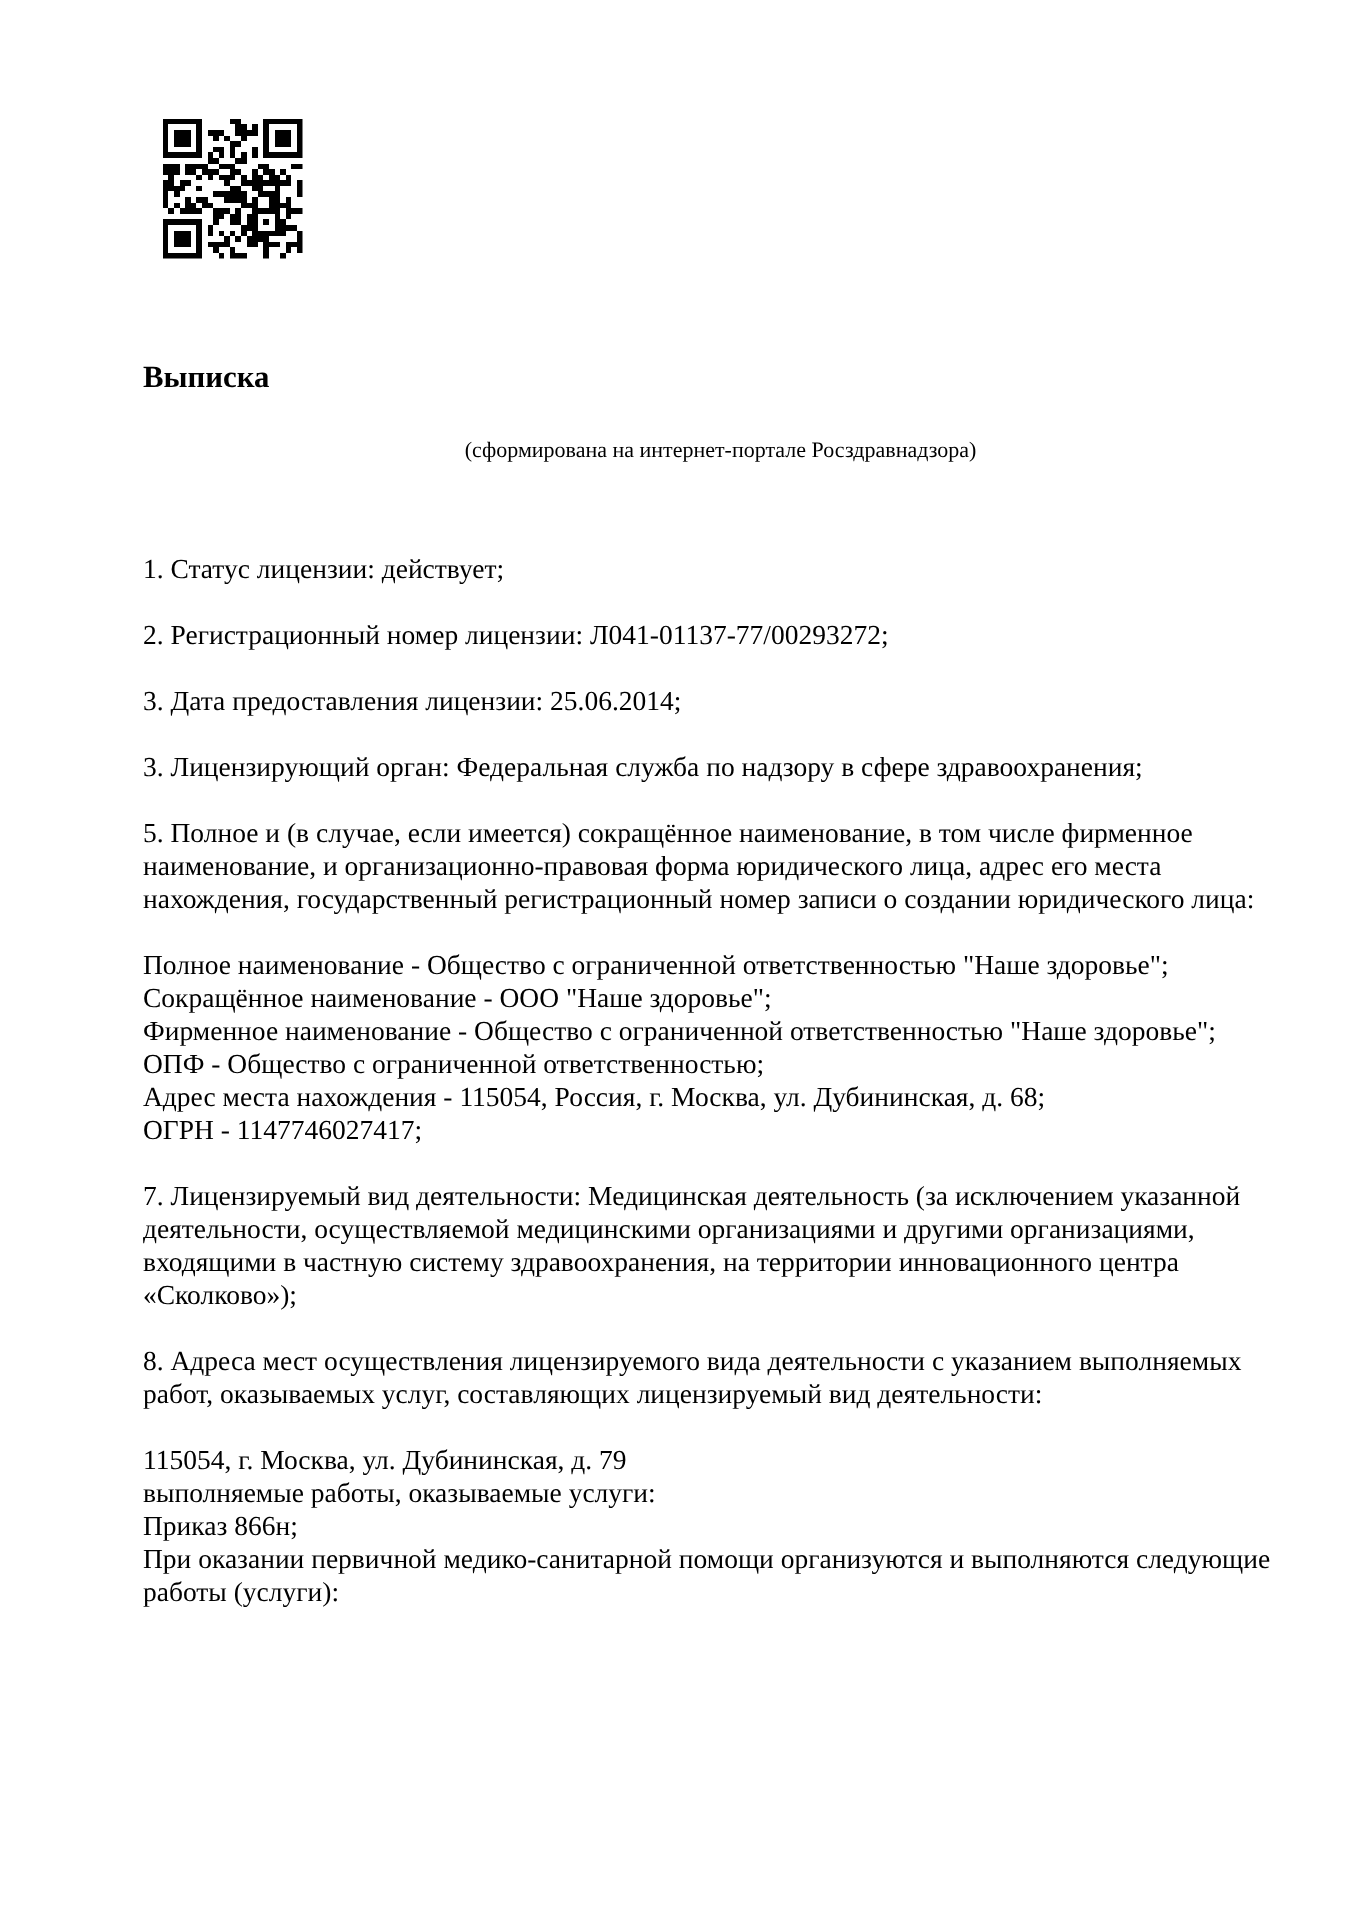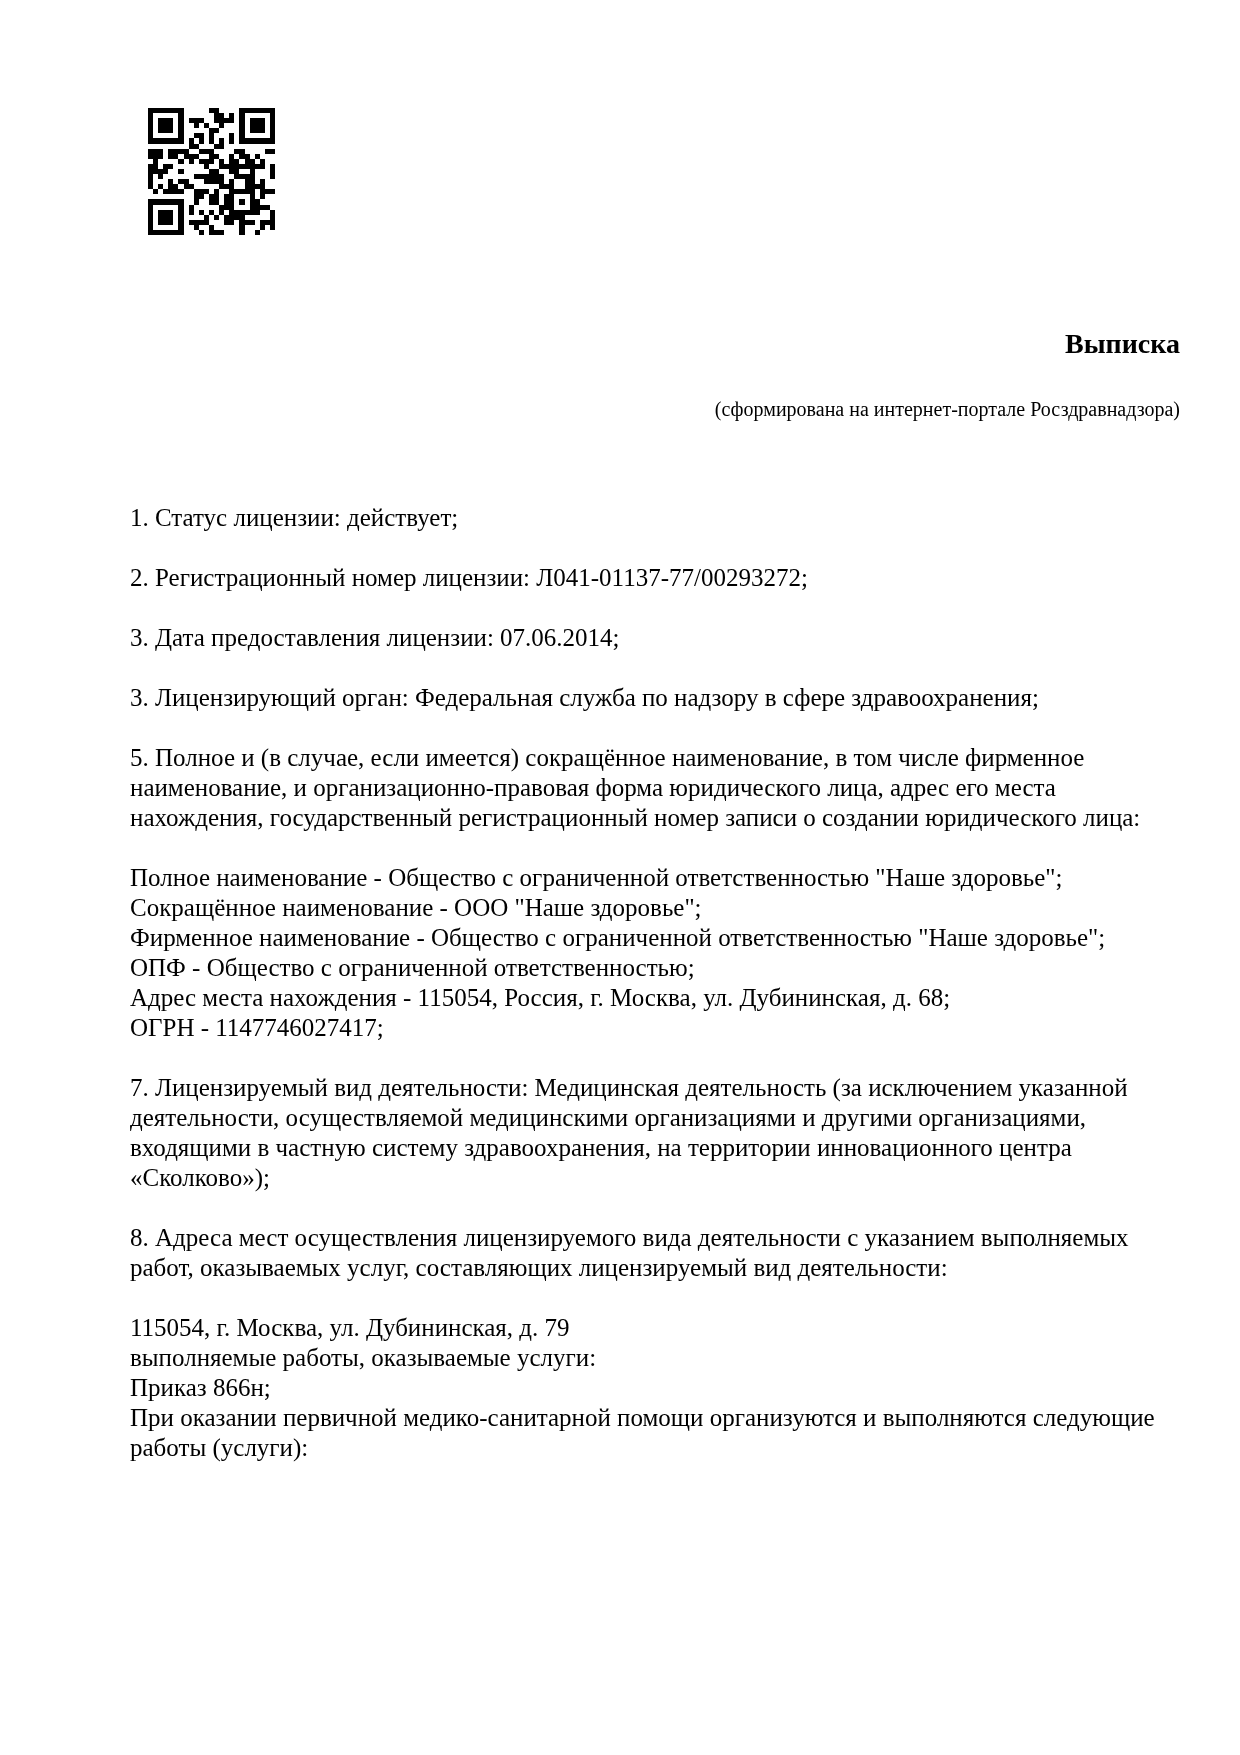--- a/index.html
+++ b/index.html
@@ -36,7 +36,7 @@
   }
   .title {
     margin: 0;
-    text-align: right;
+    text-align: left;
     font-weight: 700;
     font-size: 28px;
     line-height: 34px;

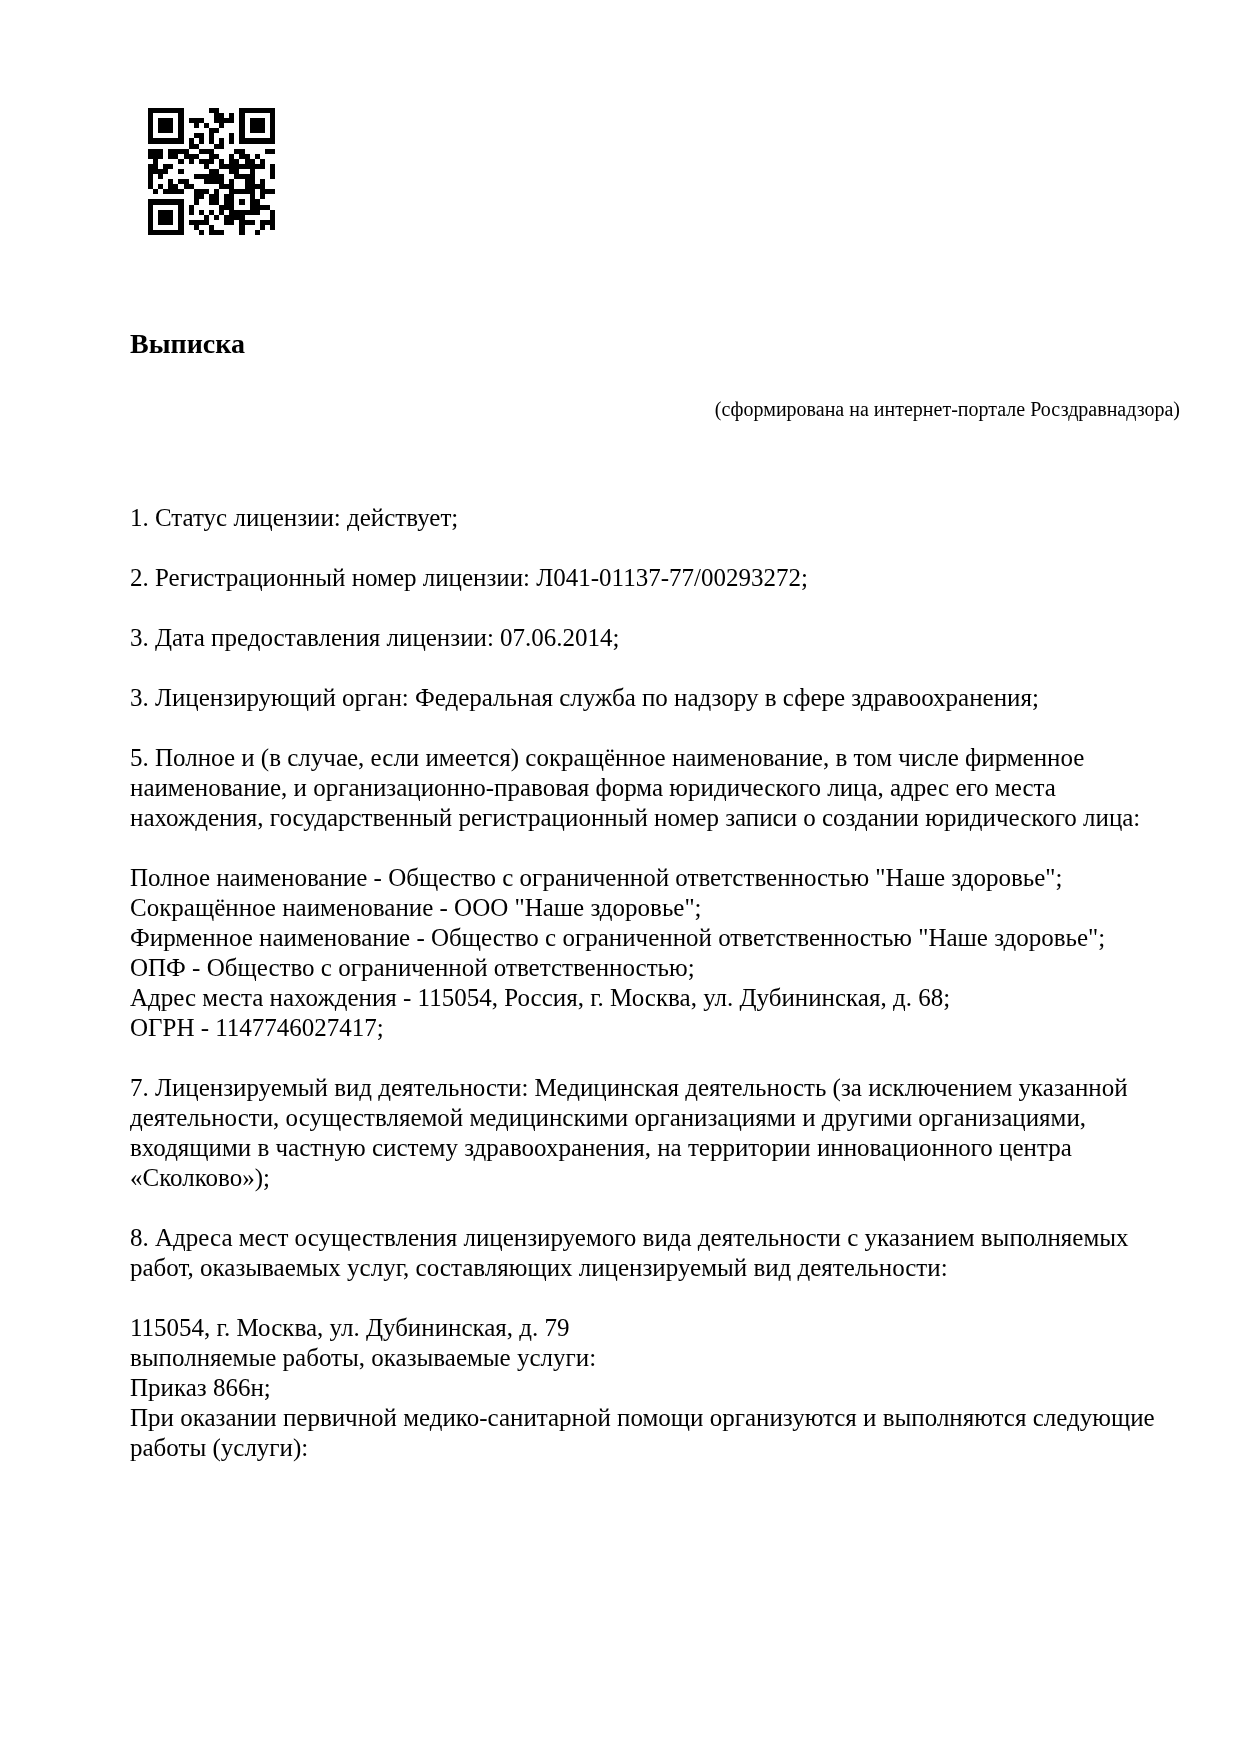--- a/index.html
+++ b/index.html
@@ -43,7 +43,7 @@
   }
   .subtitle {
     margin: 37px 0 0 0;
-    text-align: right;
+    text-align: center;
     font-size: 20px;
     line-height: 22px;
   }

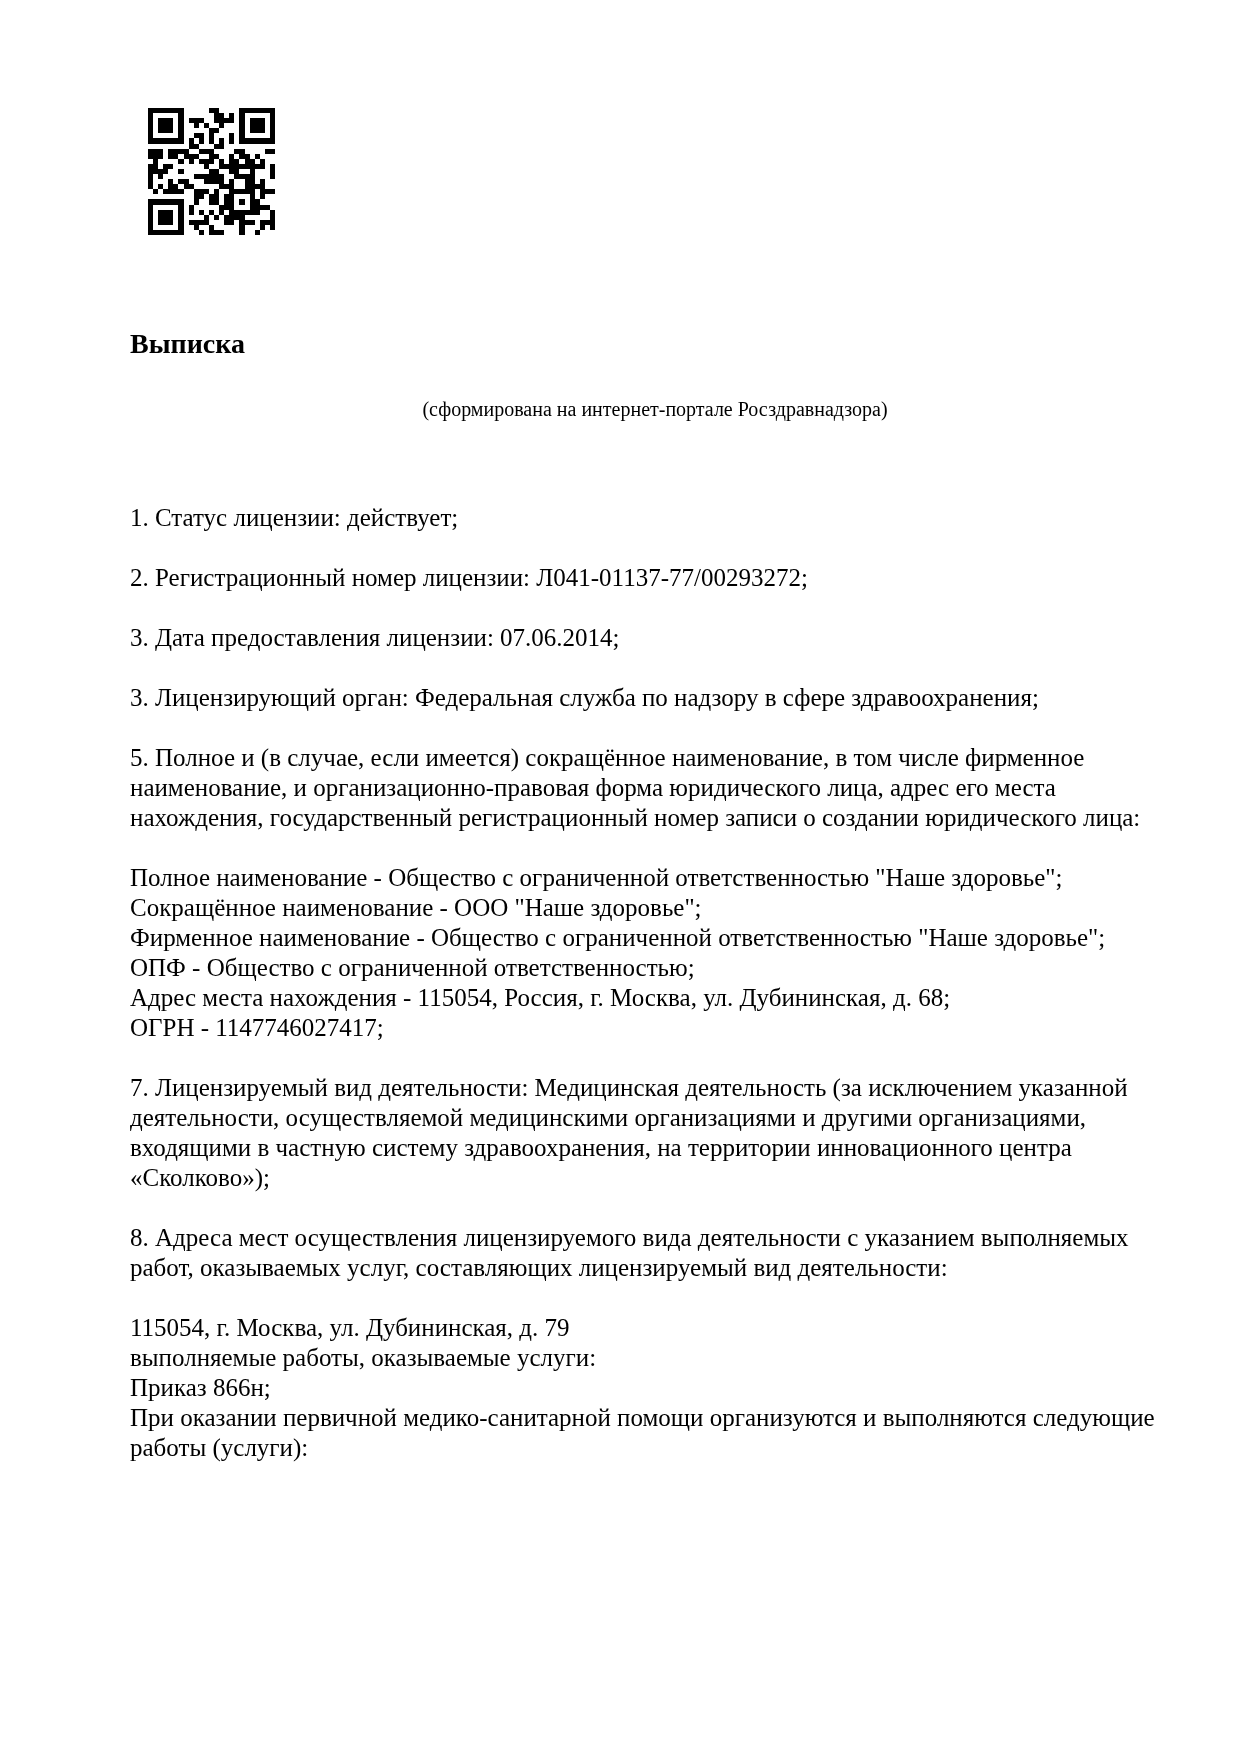--- a/index.html
+++ b/index.html
@@ -72,7 +72,7 @@
   <div class="body-text">
     <p>1. Статус лицензии: действует;</p>
     <p>2. Регистрационный номер лицензии: Л041-01137-77/00293272;</p>
-    <p>3. Дата предоставления лицензии: 07.06.2014;</p>
+    <p>3. Дата предоставления лицензии: 25.06.2014;</p>
     <p>3. Лицензирующий орган: Федеральная служба по надзору в сфере здравоохранения;</p>
     <p>5. Полное и (в случае, если имеется) сокращённое наименование, в том числе фирменное
 наименование, и организационно-правовая форма юридического лица, адрес его места

